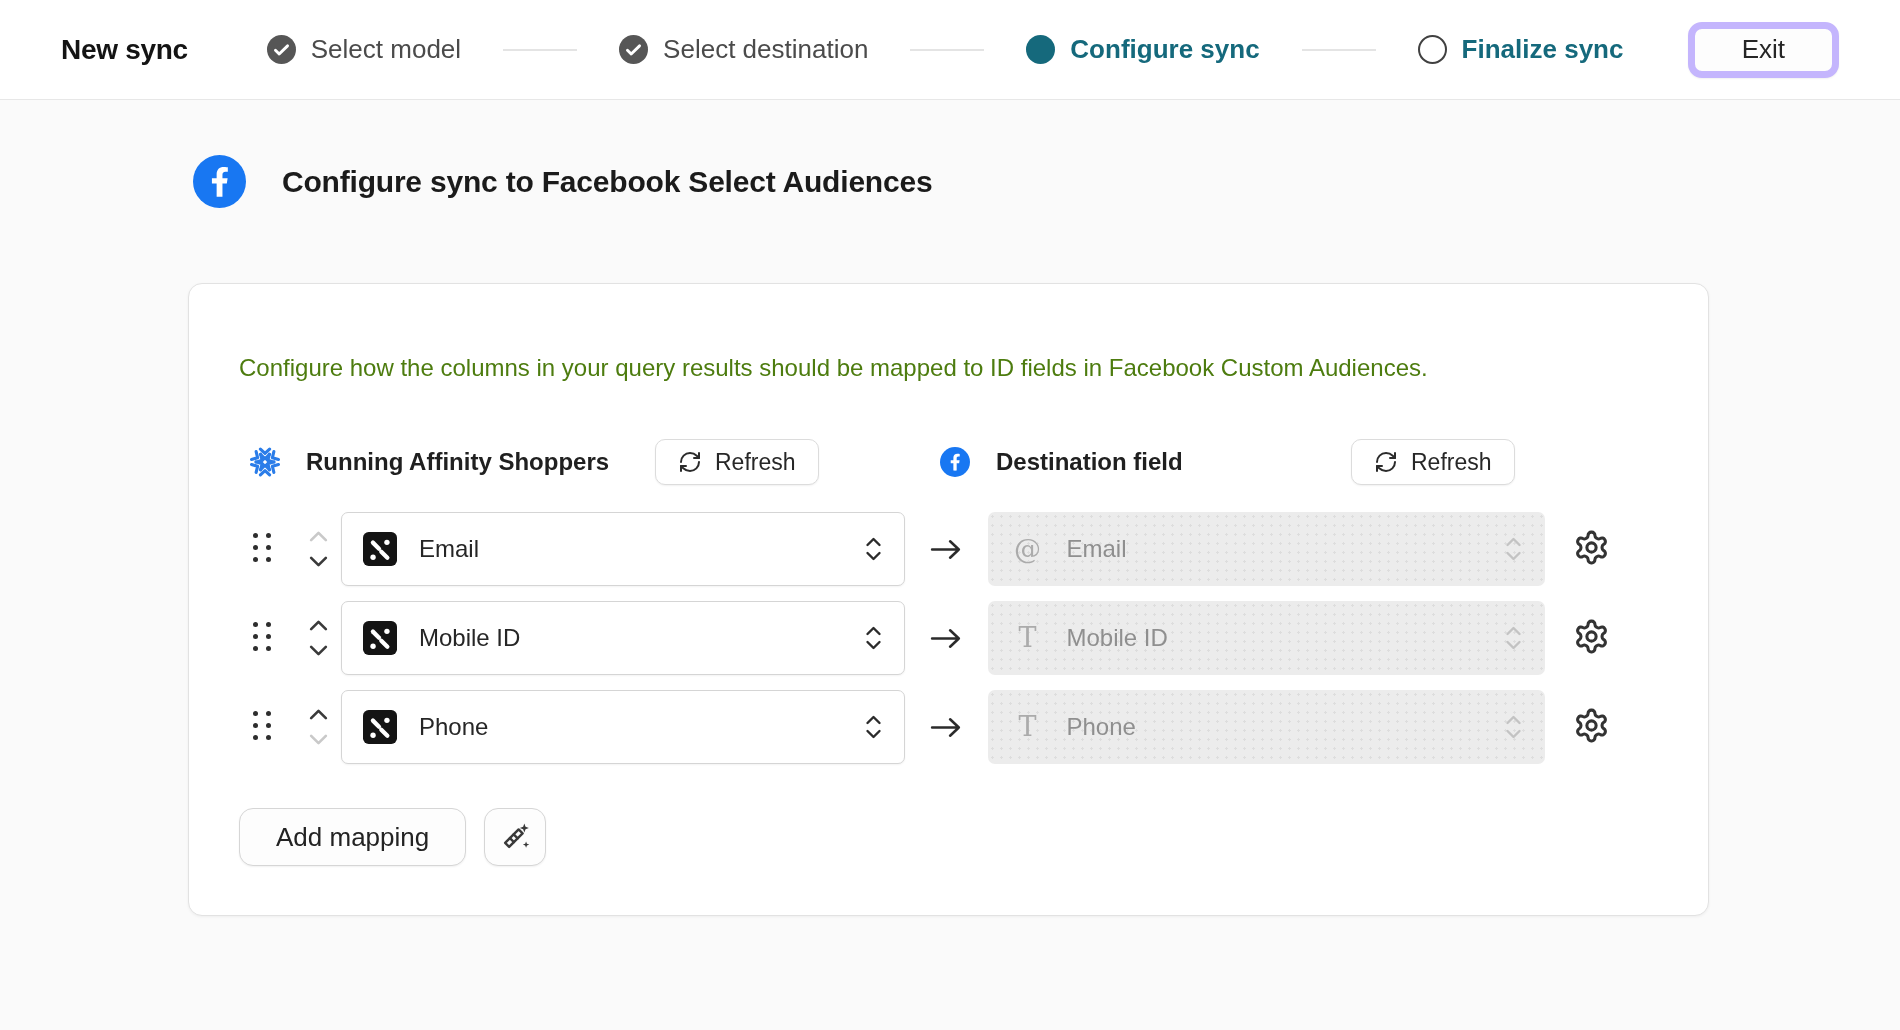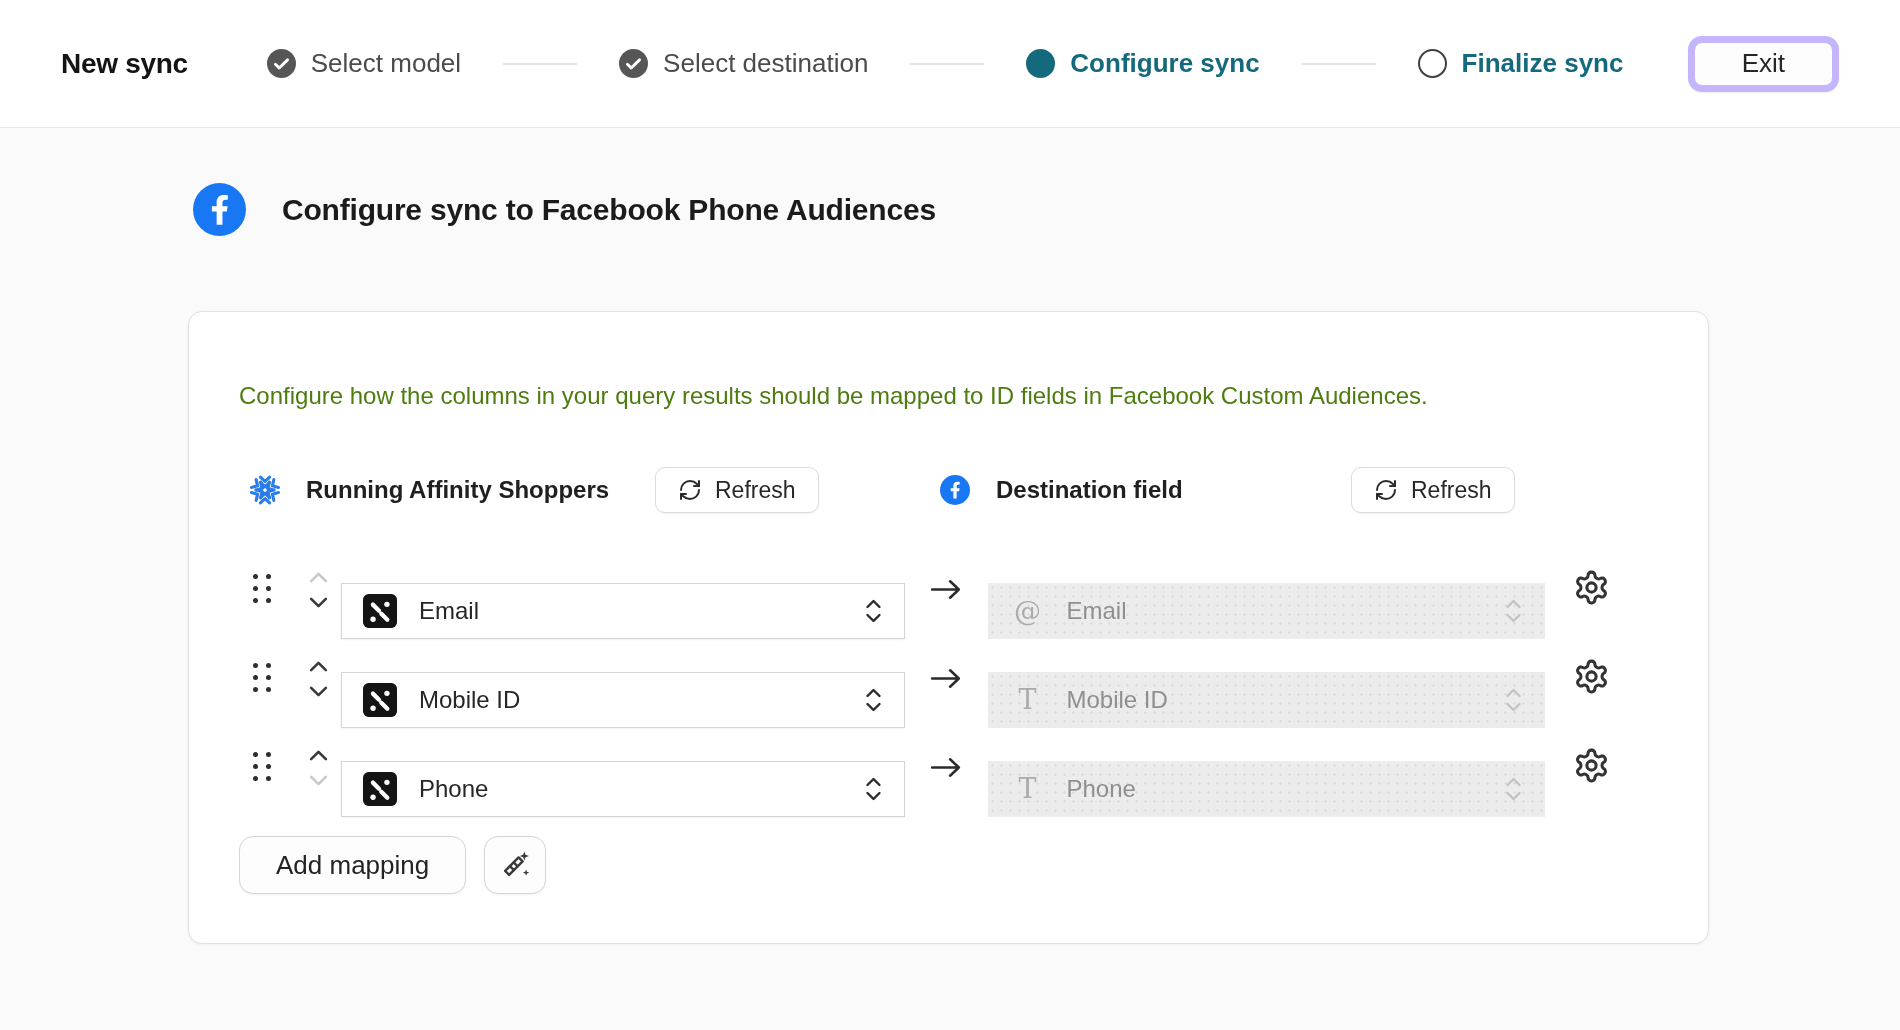--- a/index.html
+++ b/index.html
@@ -13,7 +13,7 @@
 
   
   .topbar {
-    height: 128px;
+    height: 100px;
     background: #ffffff;
     border-bottom: 1px solid #e7e7e7;
     display: flex;

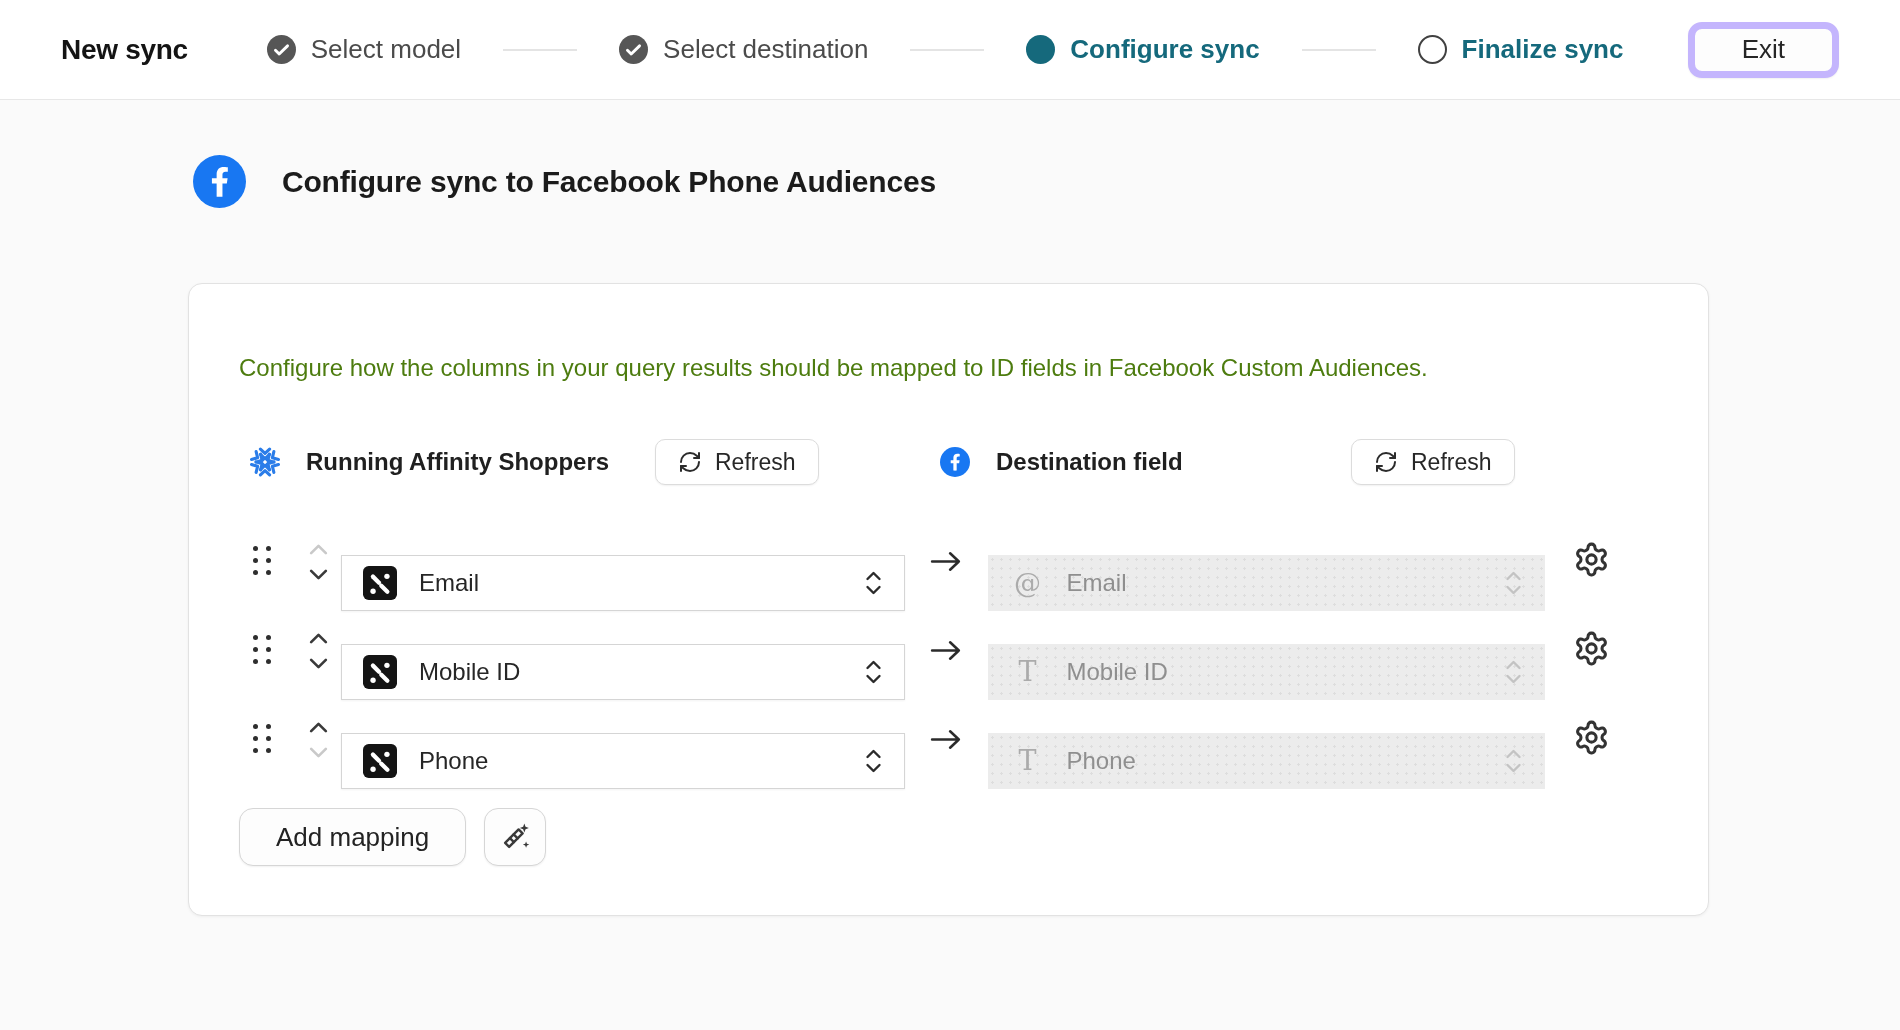--- a/index.html
+++ b/index.html
@@ -238,7 +238,7 @@
         <path fill="#ffffff" d="M30.6 25.9l.75-4.87h-4.67v-3.16c0-1.33.65-2.63 2.74-2.63h2.12V11.1s-1.93-.33-3.77-.33c-3.85 0-6.36 2.33-6.36 6.55v3.71h-4.28v4.87h4.28V37.7c.86.13 1.74.2 2.64.2s1.78-.07 2.63-.2V25.9h3.92z"></path>
       </svg>
   </span>
-  <h1 class="page-title">Configure sync to Facebook Phone Audiences</h1>
+  <h1 class="page-title">Configure sync to Facebook Select Audiences</h1>
 </div>
 
 <section class="card">

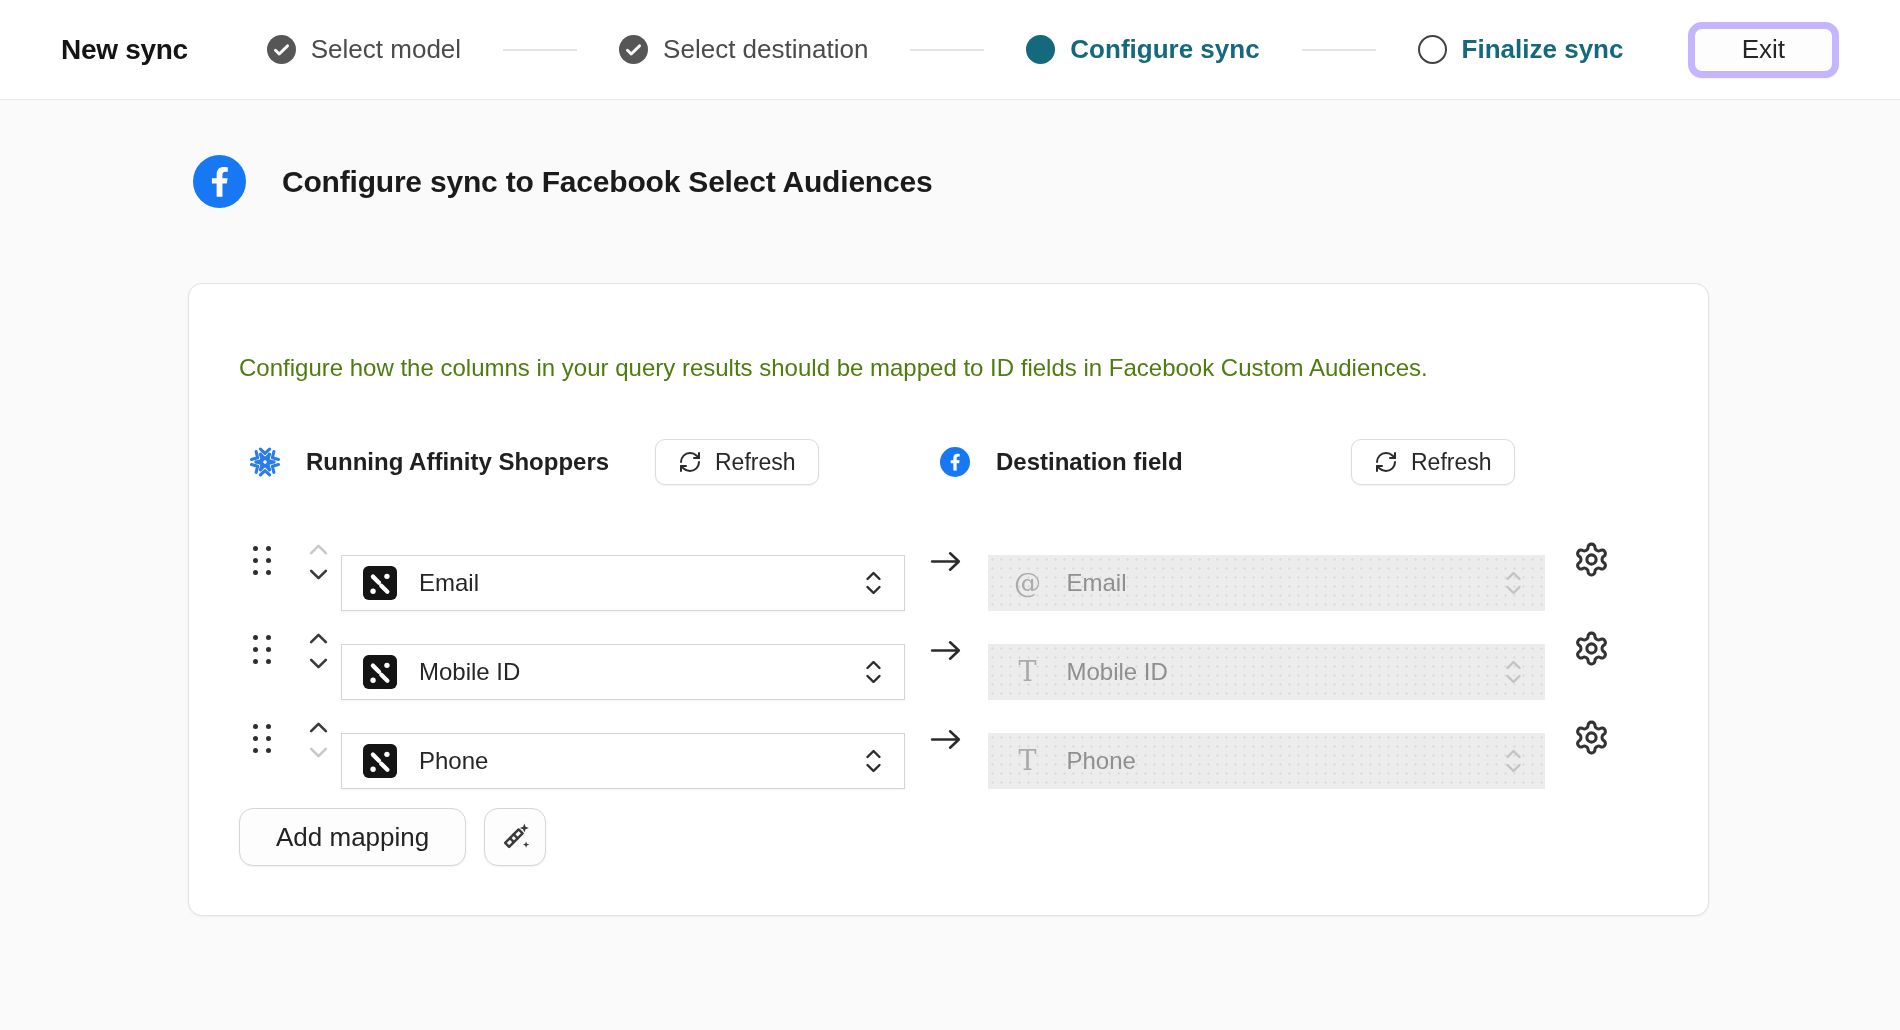--- a/index.html
+++ b/index.html
@@ -117,9 +117,9 @@
   .reorder .dis path { stroke: #c9c9c9; }
 
   .select {
-    height: 56px;
+    height: 74px;
     border: 1.5px solid #d5d5d5;
-    border-radius: 0;
+    border-radius: 7px;
     background: #fff;
     display: flex;
     align-items: center;
@@ -127,7 +127,6 @@
     padding: 0 20px 0 21px;
     box-shadow: 0 1px 2px rgba(0,0,0,.05);
     cursor: pointer;
-    margin-top: 43px;
   }
   .col-icon { width: 34px; height: 34px; flex: 0 0 auto; }
   .col-icon svg { display:block; width:100%; height:100%; }

